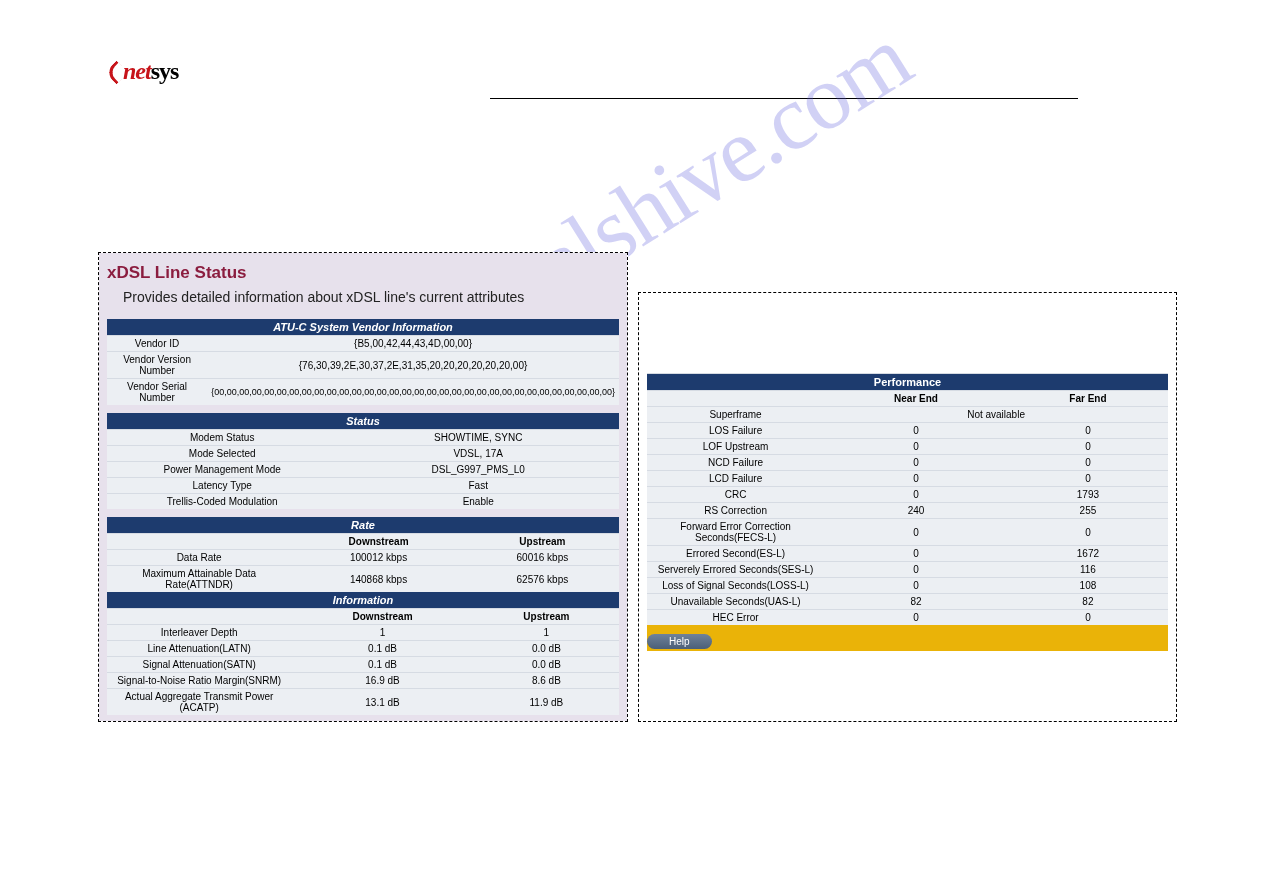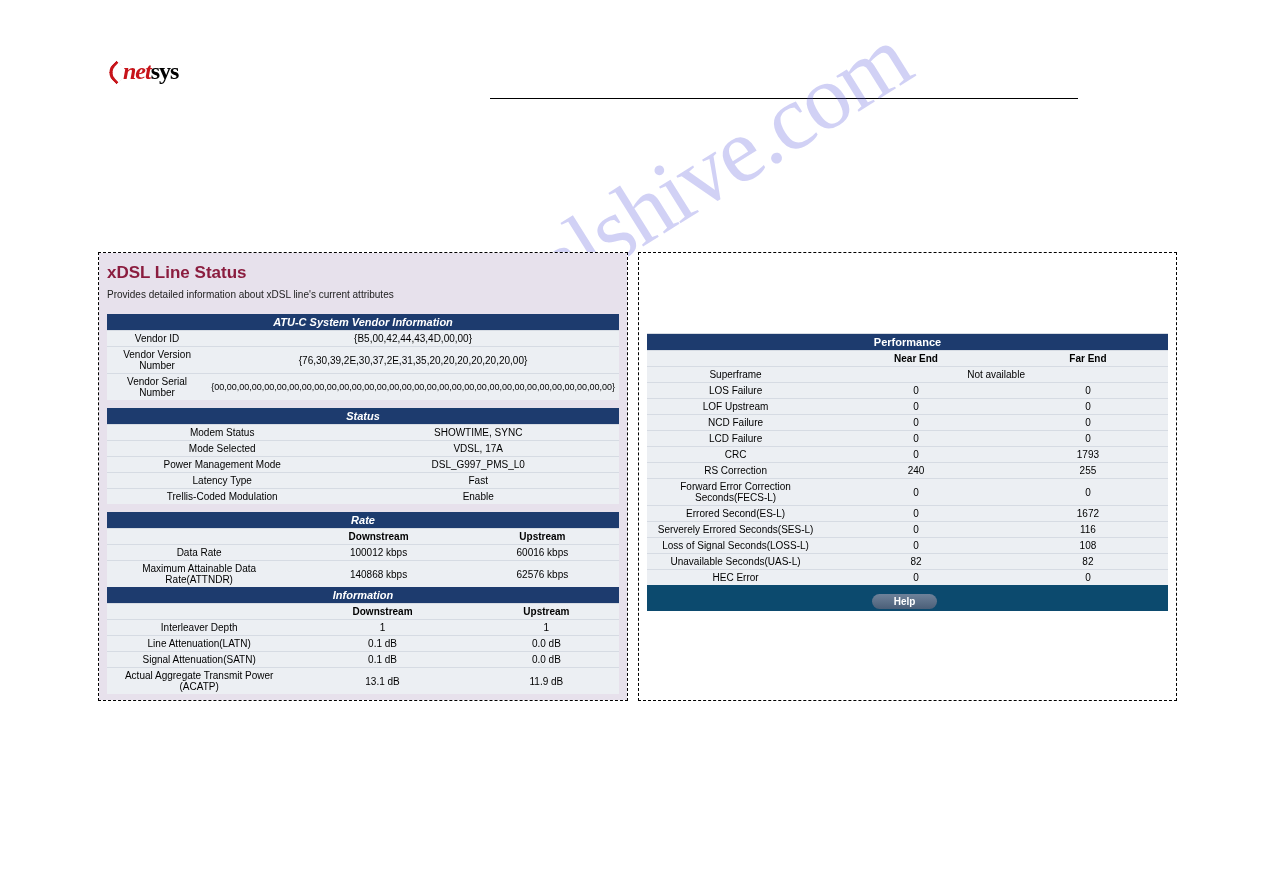--- a/index.html
+++ b/index.html
@@ -18,7 +18,7 @@
   .inner-r { background:#fff; padding:80px 8px 6px 8px; }
 
   .title { color:#8b1d3f; font-weight:bold; font-size:17px; font-family: 'Trebuchet MS', Verdana, sans-serif; margin:0 0 6px 0; }
-  .subtitle { font-size:10px; color:#222; margin:0 0 14px 0; }
+  .subtitle { font-size:14px; color:#222; margin:0 0 14px 16px; }
 
   .tbl { width:100%; border-collapse:collapse; font-size:10px; background:#eceff3; }
   .tbl td, .tbl th { padding:2px 4px; text-align:center; vertical-align:middle; }

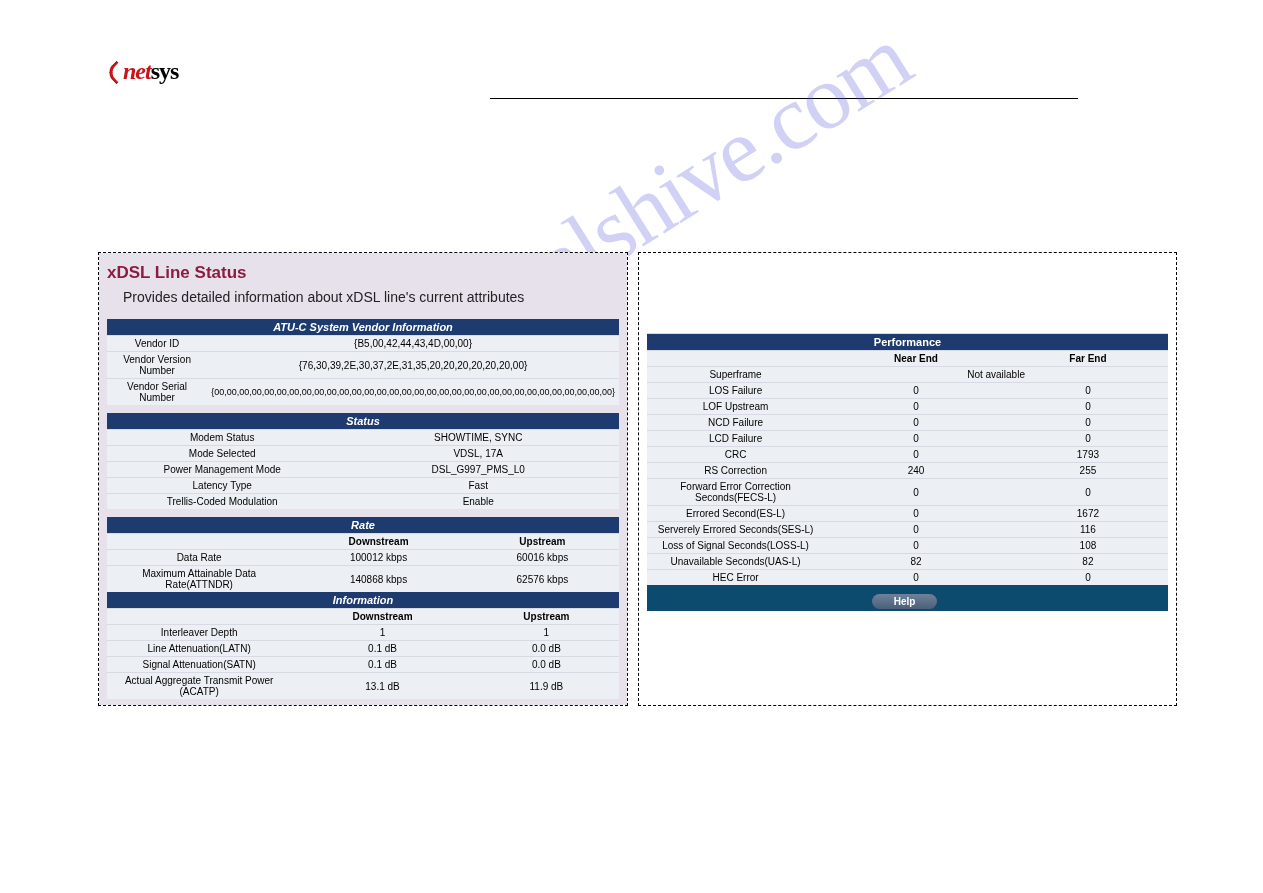--- a/index.html
+++ b/index.html
@@ -13,7 +13,7 @@
   .panels { position:absolute; left:98px; top:252px; right:74px; display:flex; gap:10px; }
   .panel { border:1.5px dashed #000; background:#fff; }
   .panel.left { width:528px; padding:0; }
-  .panel.right { width:537px; padding:0; }
+  .panel.right { width:537px; padding:0;margin-top:40px; }
   .inner-l { background:#e7e1ec; padding:10px 8px 6px 8px; }
   .inner-r { background:#fff; padding:80px 8px 6px 8px; }
 

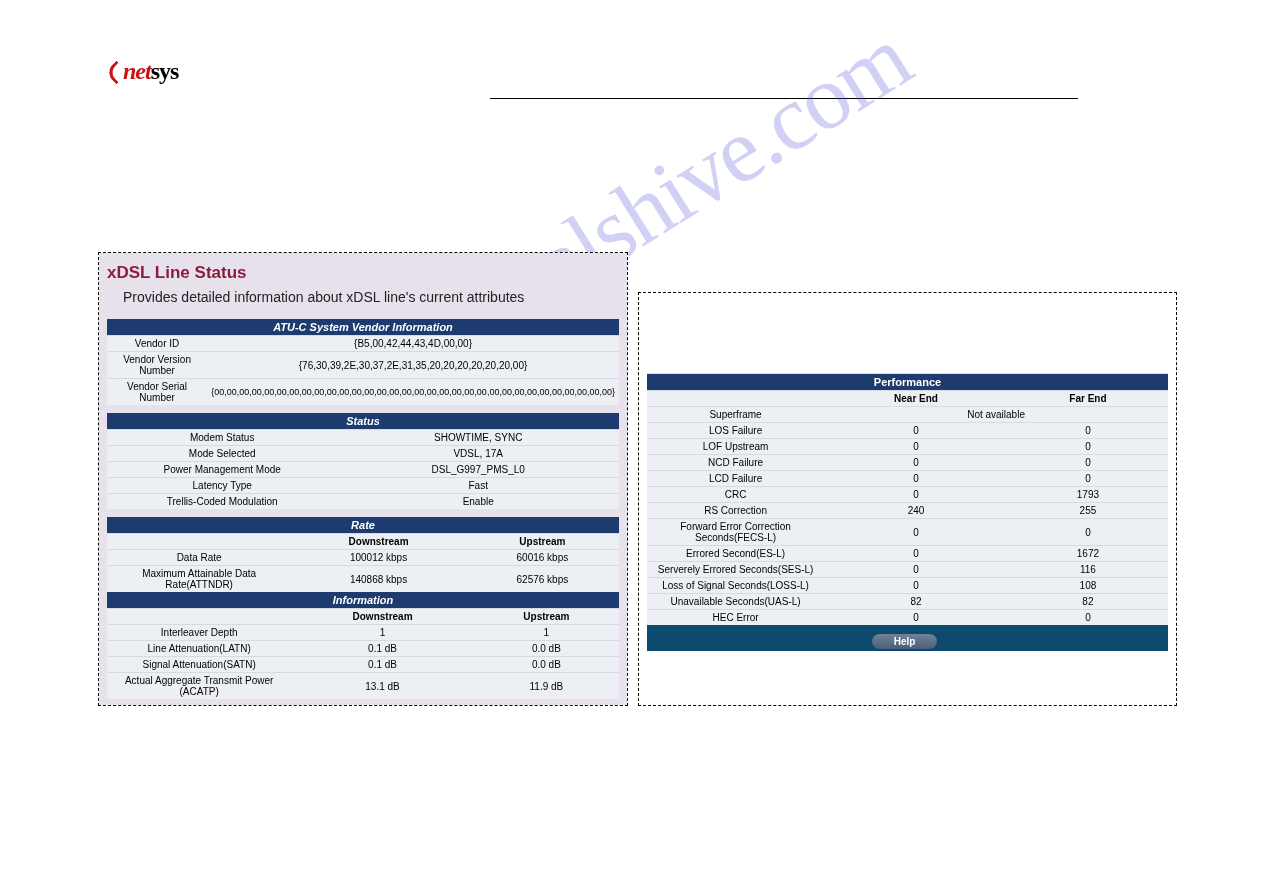--- a/index.html
+++ b/index.html
@@ -33,7 +33,7 @@
   .tbl-r .lbl { text-align:center; }
   .tbl-r tr { border-top:1px solid #d6dbe3; }
 
-  .helpbar { text-align:center; padding:6px 6px 2px 0; background:#0c4a6e;font-weight:bold; }
+  .helpbar { text-align:left; padding:6px 6px 2px 0; background:#eab308; }
   .help-btn { display:inline-block; background:#5a6f87; background:linear-gradient(#6f829a,#4b5f78); color:#fff; font-size:10px; padding:2px 22px; border-radius:10px; cursor:pointer; }
 
   .watermark { position:absolute; left:330px; top:160px; font-size:92px; color:rgba(90,90,220,0.28); transform:rotate(-32deg); font-family: 'Times New Roman', serif; pointer-events:none; user-select:none; white-space:nowrap; letter-spacing:-2px; }

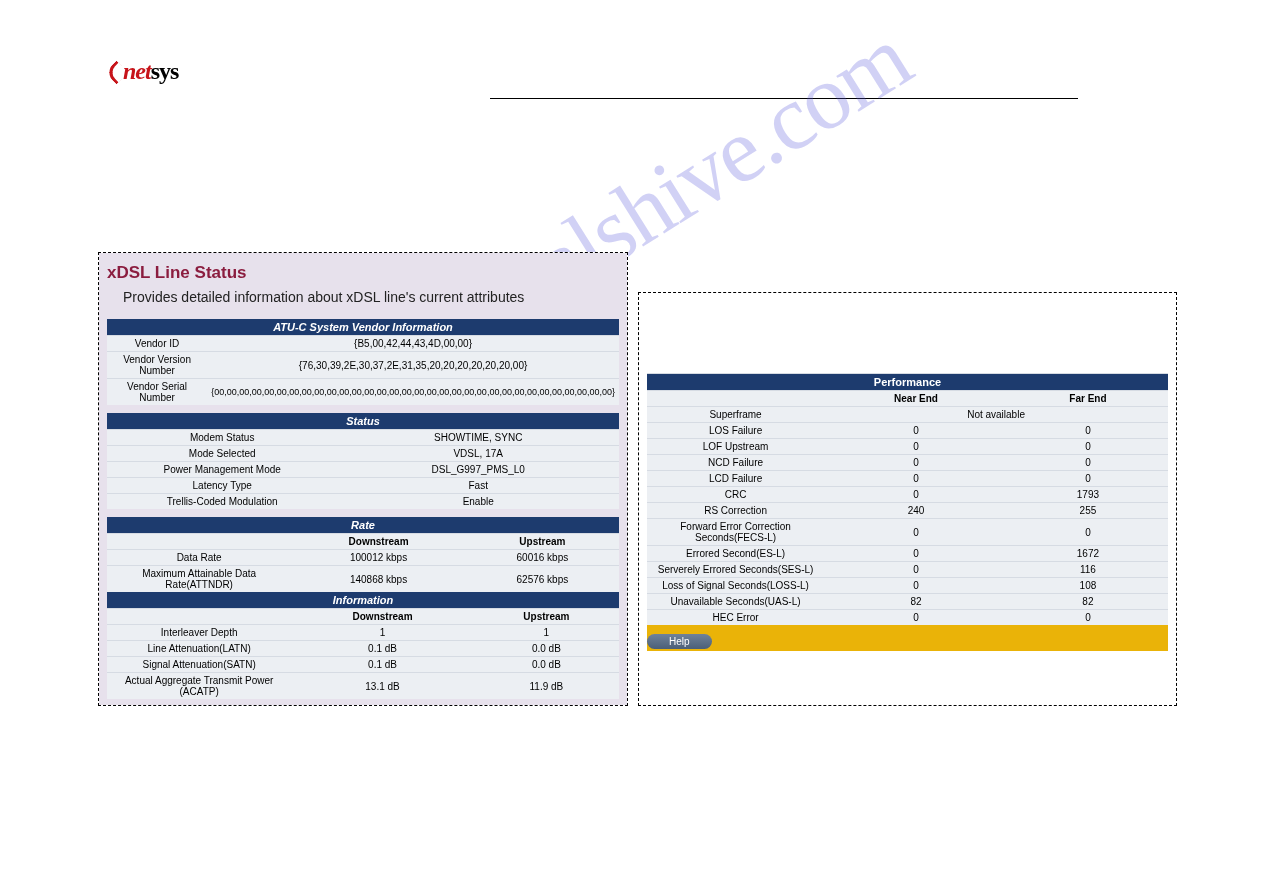--- a/index.html
+++ b/index.html
@@ -157,6 +157,11 @@
                 <td>0.0 dB</td>
               </tr>
           <tr>
+                <td class="lbl">Signal-to-Noise Ratio Margin(SNRM)</td>
+                <td>16.9 dB</td>
+                <td>8.6 dB</td>
+              </tr>
+          <tr>
                 <td class="lbl">Actual Aggregate Transmit Power (ACATP)</td>
                 <td>13.1 dB</td>
                 <td>11.9 dB</td>

